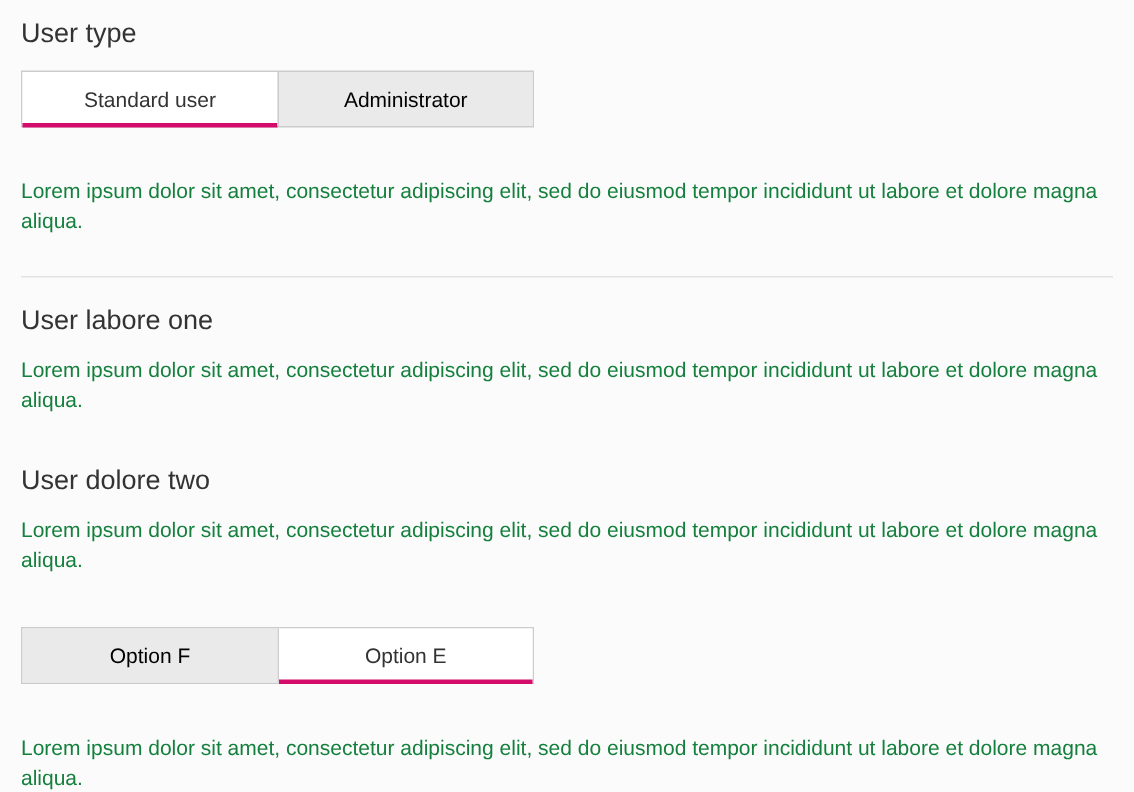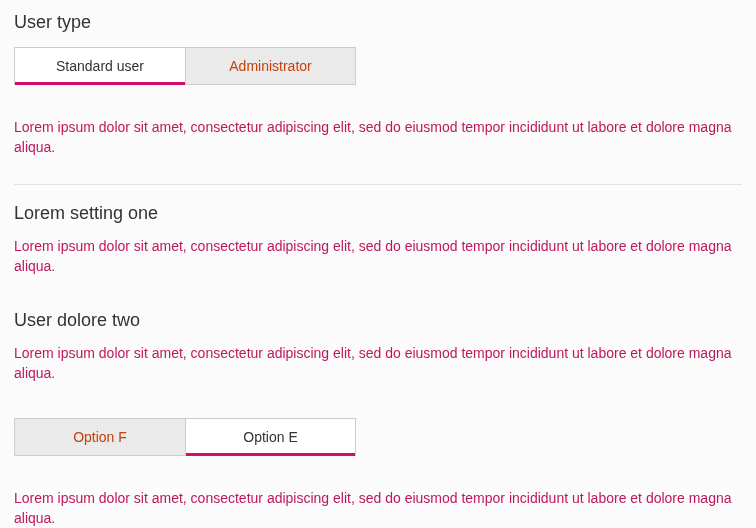--- a/index.html
+++ b/index.html
@@ -62,7 +62,7 @@
   }
   .toggle-btn.inactive {
     background: #eaeaea;
-    color: #c2410c;
+    color: #000000;
   }
   .toggle-btn.active {
     background: #fff;

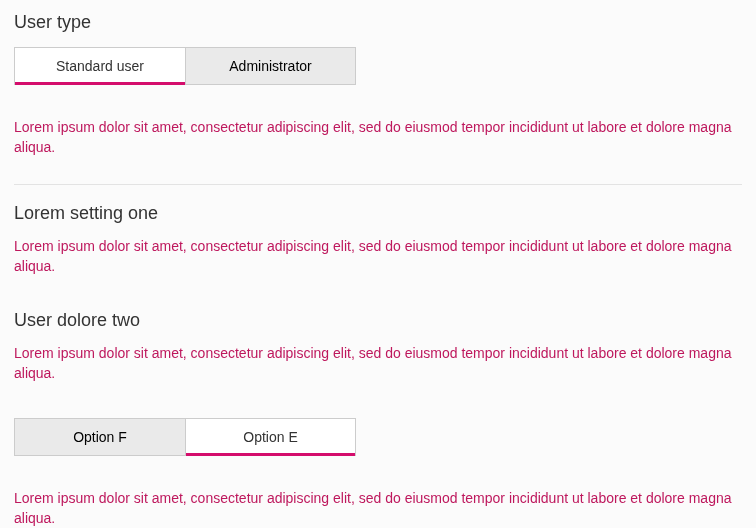--- a/index.html
+++ b/index.html
@@ -81,7 +81,7 @@
     flex: 1 1 auto;
     font-size: 14px;
     line-height: 1.45;
-    color: #be185d;
+    color: #15803d;
     padding-top: 0;
     margin-top: -2px;
   }

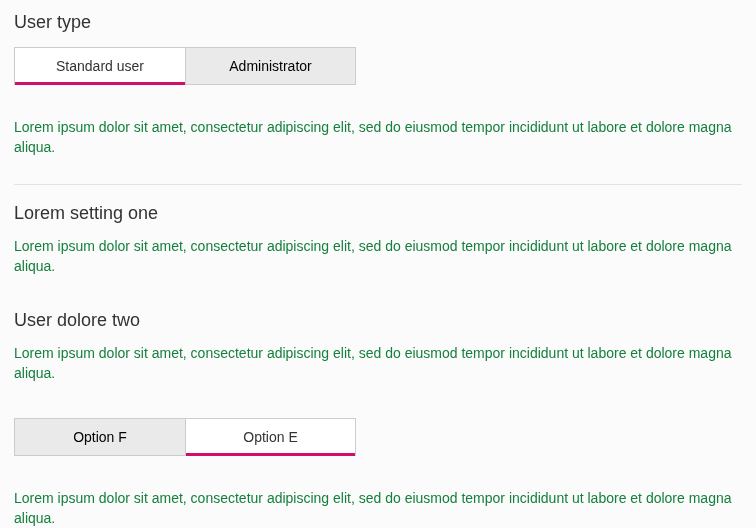--- a/index.html
+++ b/index.html
@@ -109,7 +109,7 @@
   <div class="section">
 
     <div class="setting-block">
-      <h3 class="heading">Lorem setting one</h3>
+      <h3 class="heading">User labore one</h3>
       <div class="row">
         <div class="desc">Lorem ipsum dolor sit amet, consectetur adipiscing elit, sed do eiusmod tempor incididunt ut labore et dolore magna aliqua.</div>
       </div>

